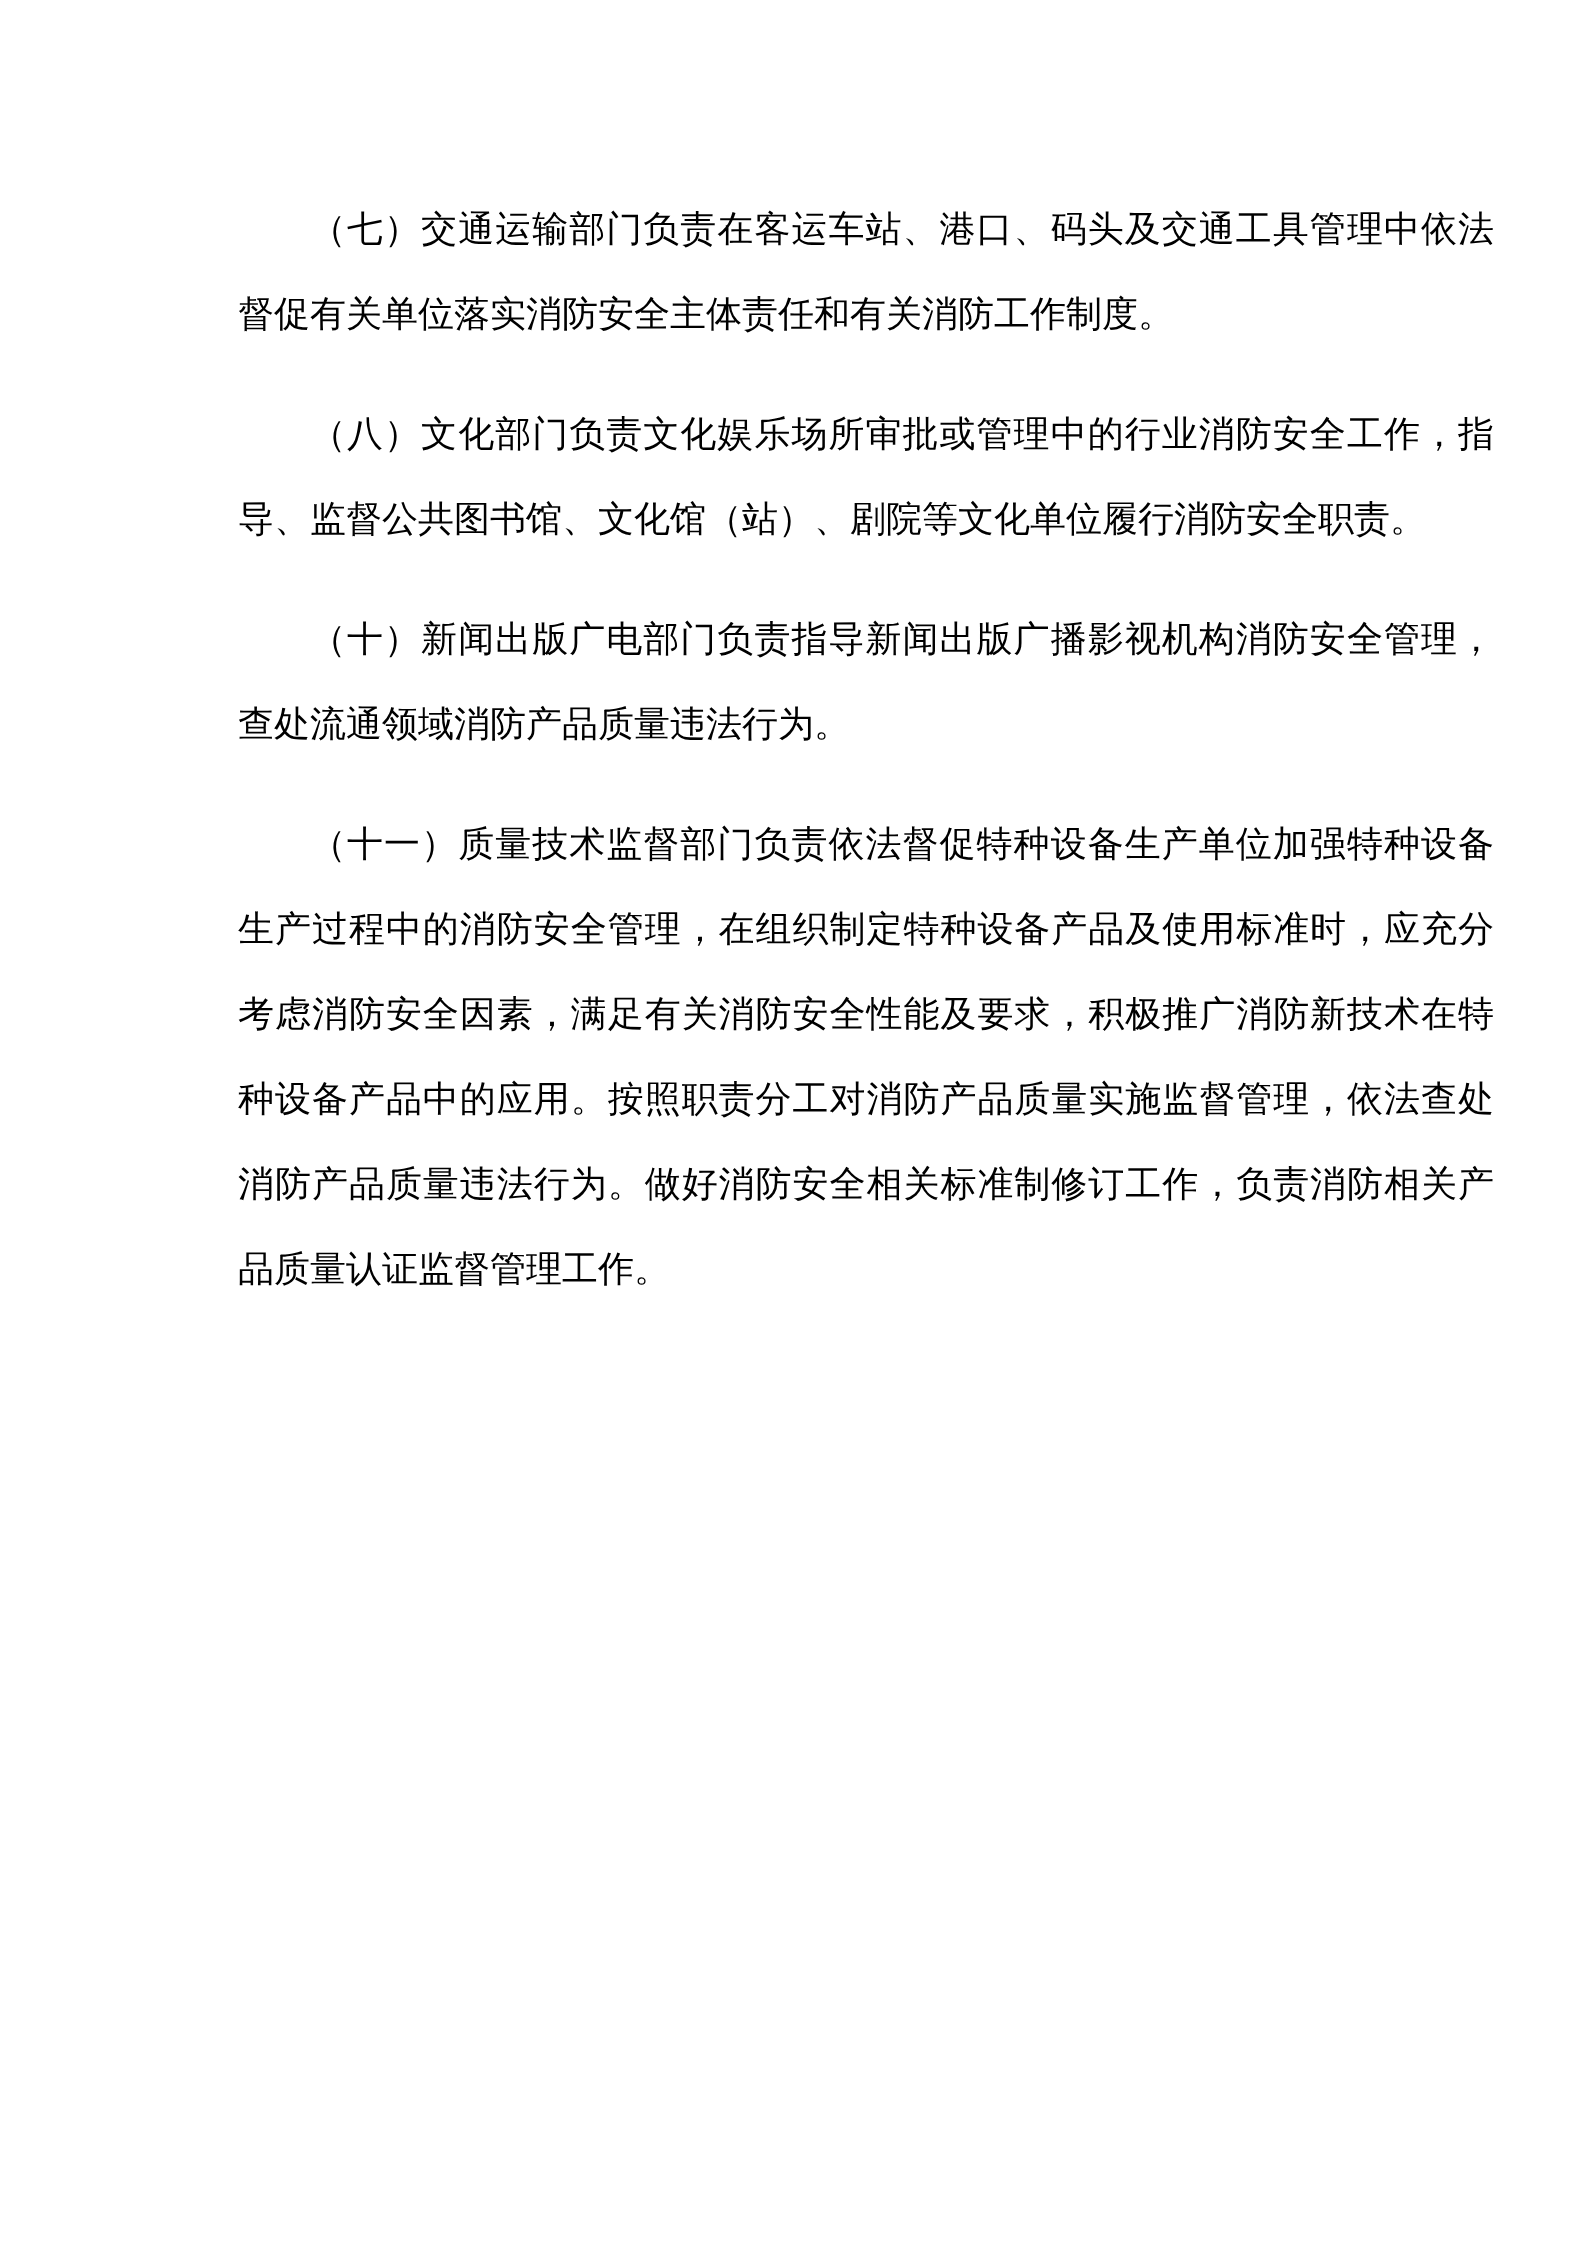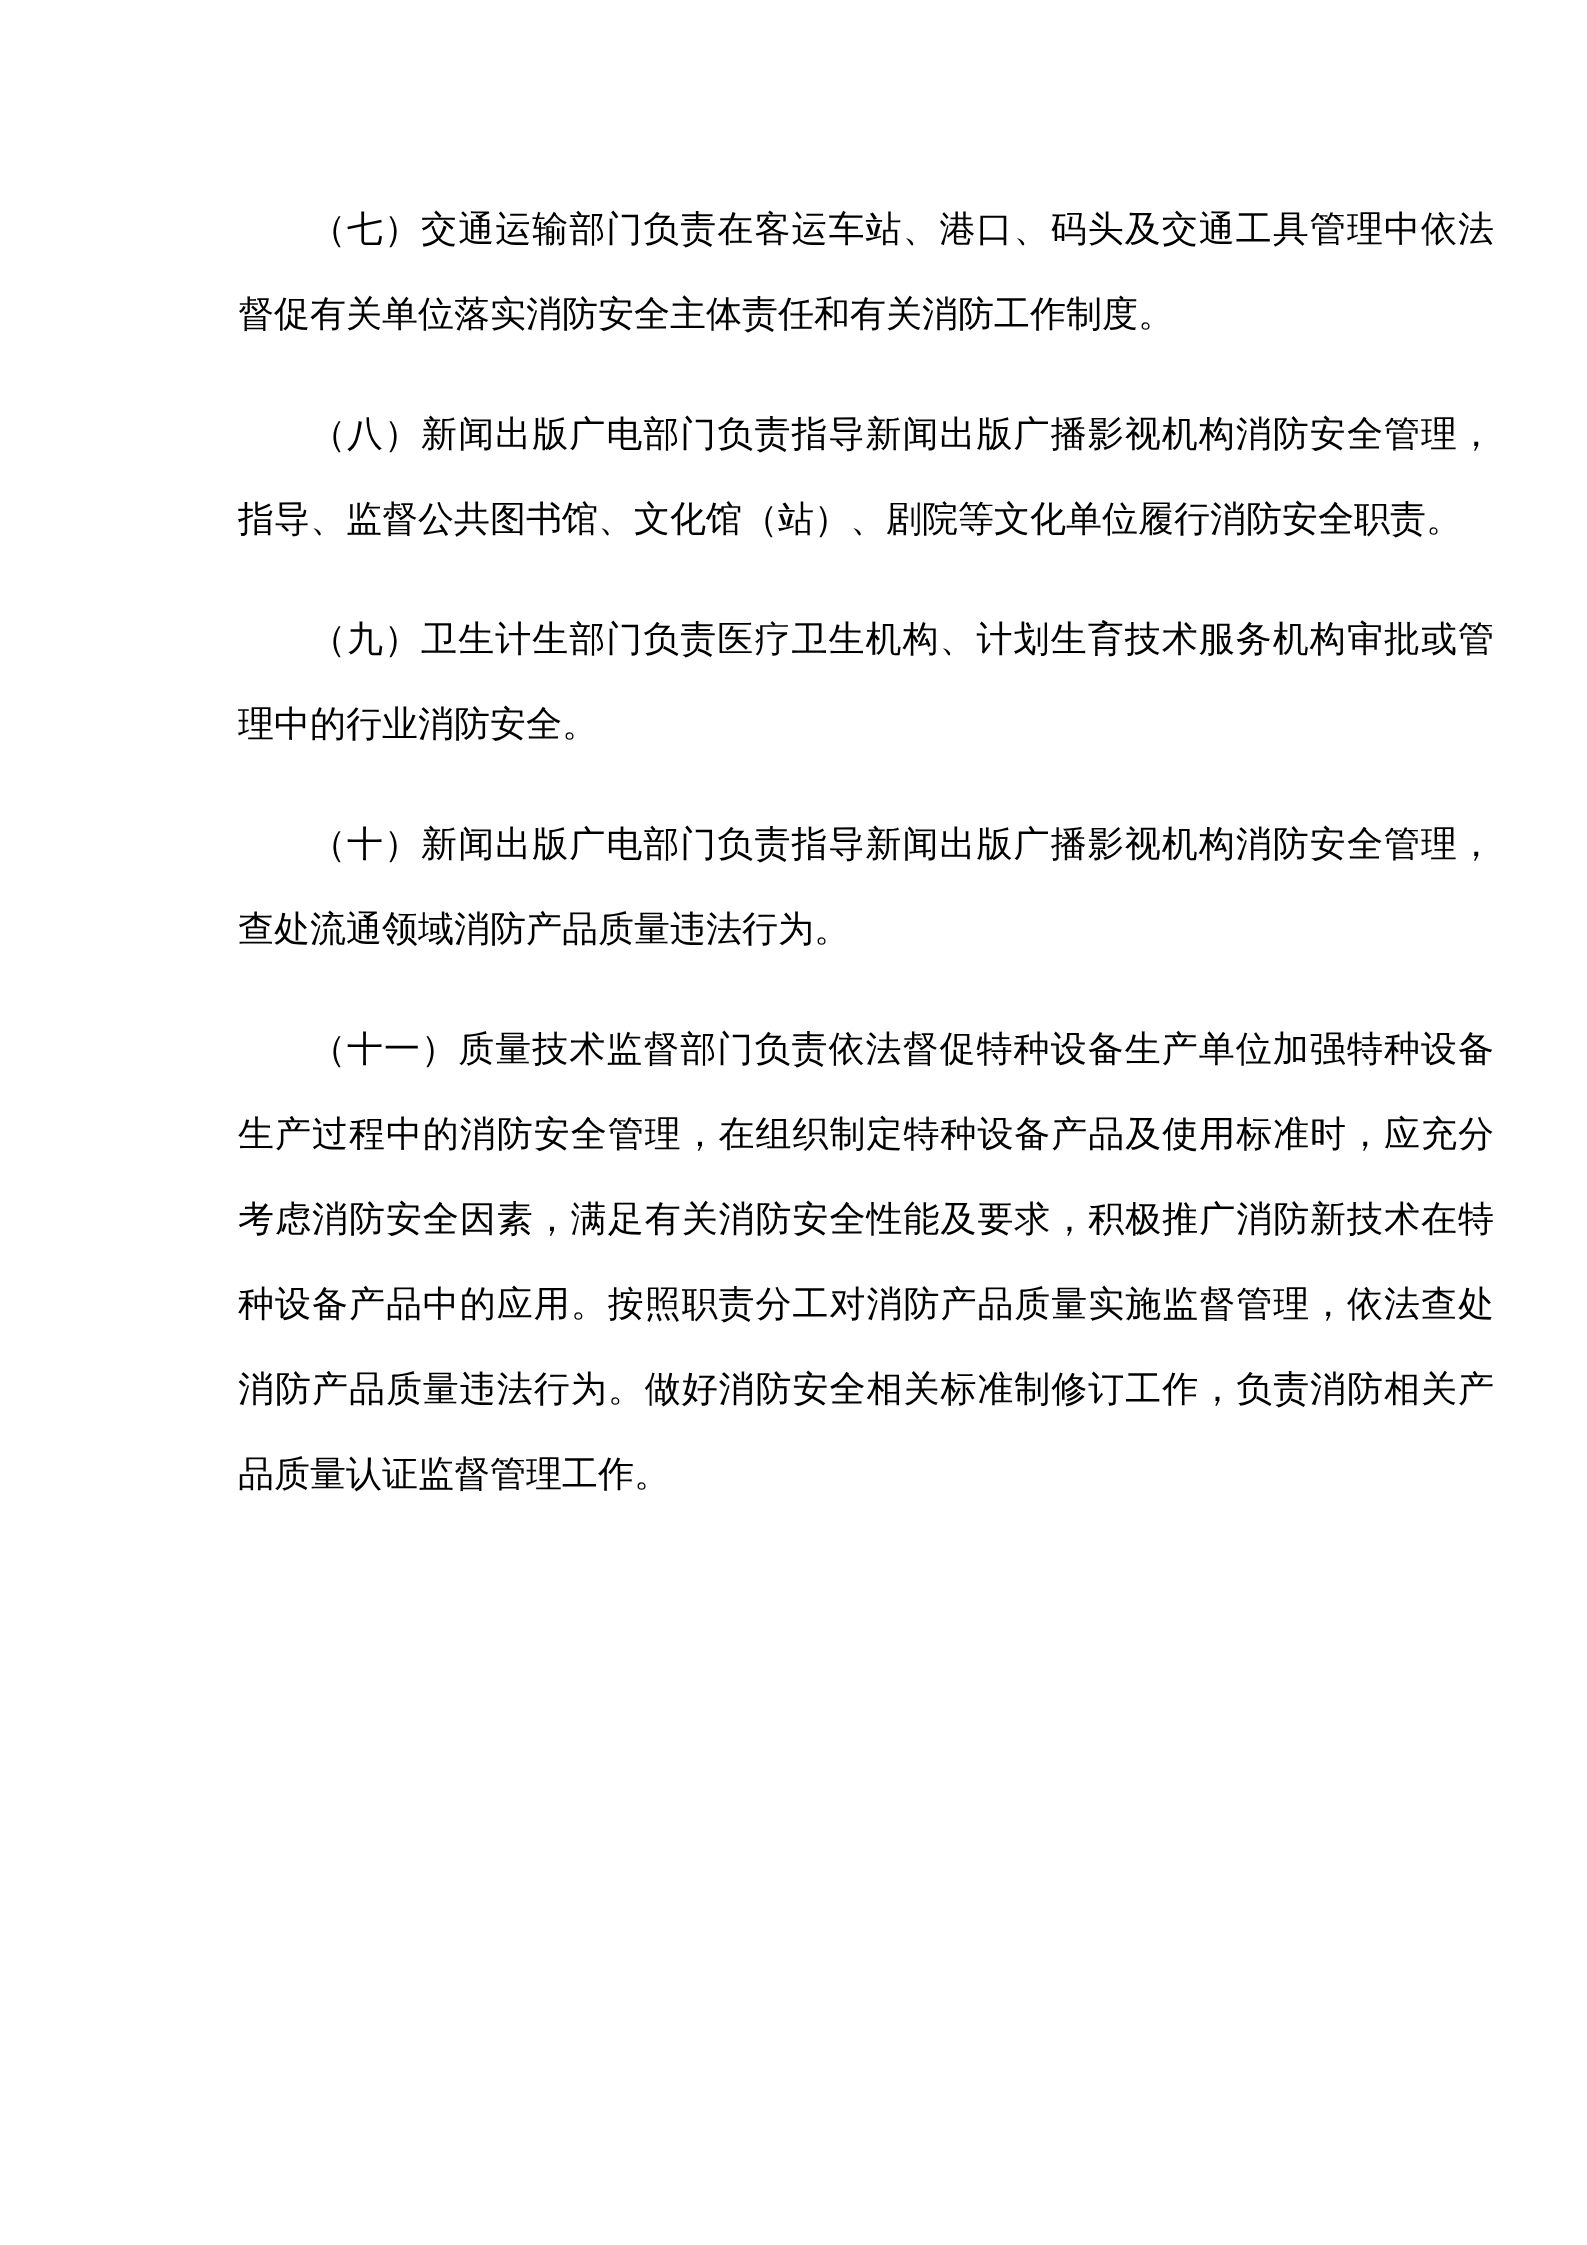--- a/index.html
+++ b/index.html
@@ -40,7 +40,7 @@
 <div class="page">
   <div class="content">
     <p class="para">（七）交通运输部门负责在客运车站、港口、码头及交通工具管理中依法督促有关单位落实消防安全主体责任和有关消防工作制度。</p>
-    <p class="para">（八）新闻出版广电部门负责指导新闻出版广播影视机构消防安全管理，指导、监督公共图书馆、文化馆（站）、剧院等文化单位履行消防安全职责。</p>
+    <p class="para">（八）文化部门负责文化娱乐场所审批或管理中的行业消防安全工作，指导、监督公共图书馆、文化馆（站）、剧院等文化单位履行消防安全职责。</p>
     <p class="para">（九）卫生计生部门负责医疗卫生机构、计划生育技术服务机构审批或管理中的行业消防安全。</p>
     <p class="para">（十）新闻出版广电部门负责指导新闻出版广播影视机构消防安全管理，查处流通领域消防产品质量违法行为。</p>
     <p class="para">（十一）质量技术监督部门负责依法督促特种设备生产单位加强特种设备生产过程中的消防安全管理，在组织制定特种设备产品及使用标准时，应充分考虑消防安全因素，满足有关消防安全性能及要求，积极推广消防新技术在特种设备产品中的应用。按照职责分工对消防产品质量实施监督管理，依法查处消防产品质量违法行为。做好消防安全相关标准制修订工作，负责消防相关产品质量认证监督管理工作。</p>

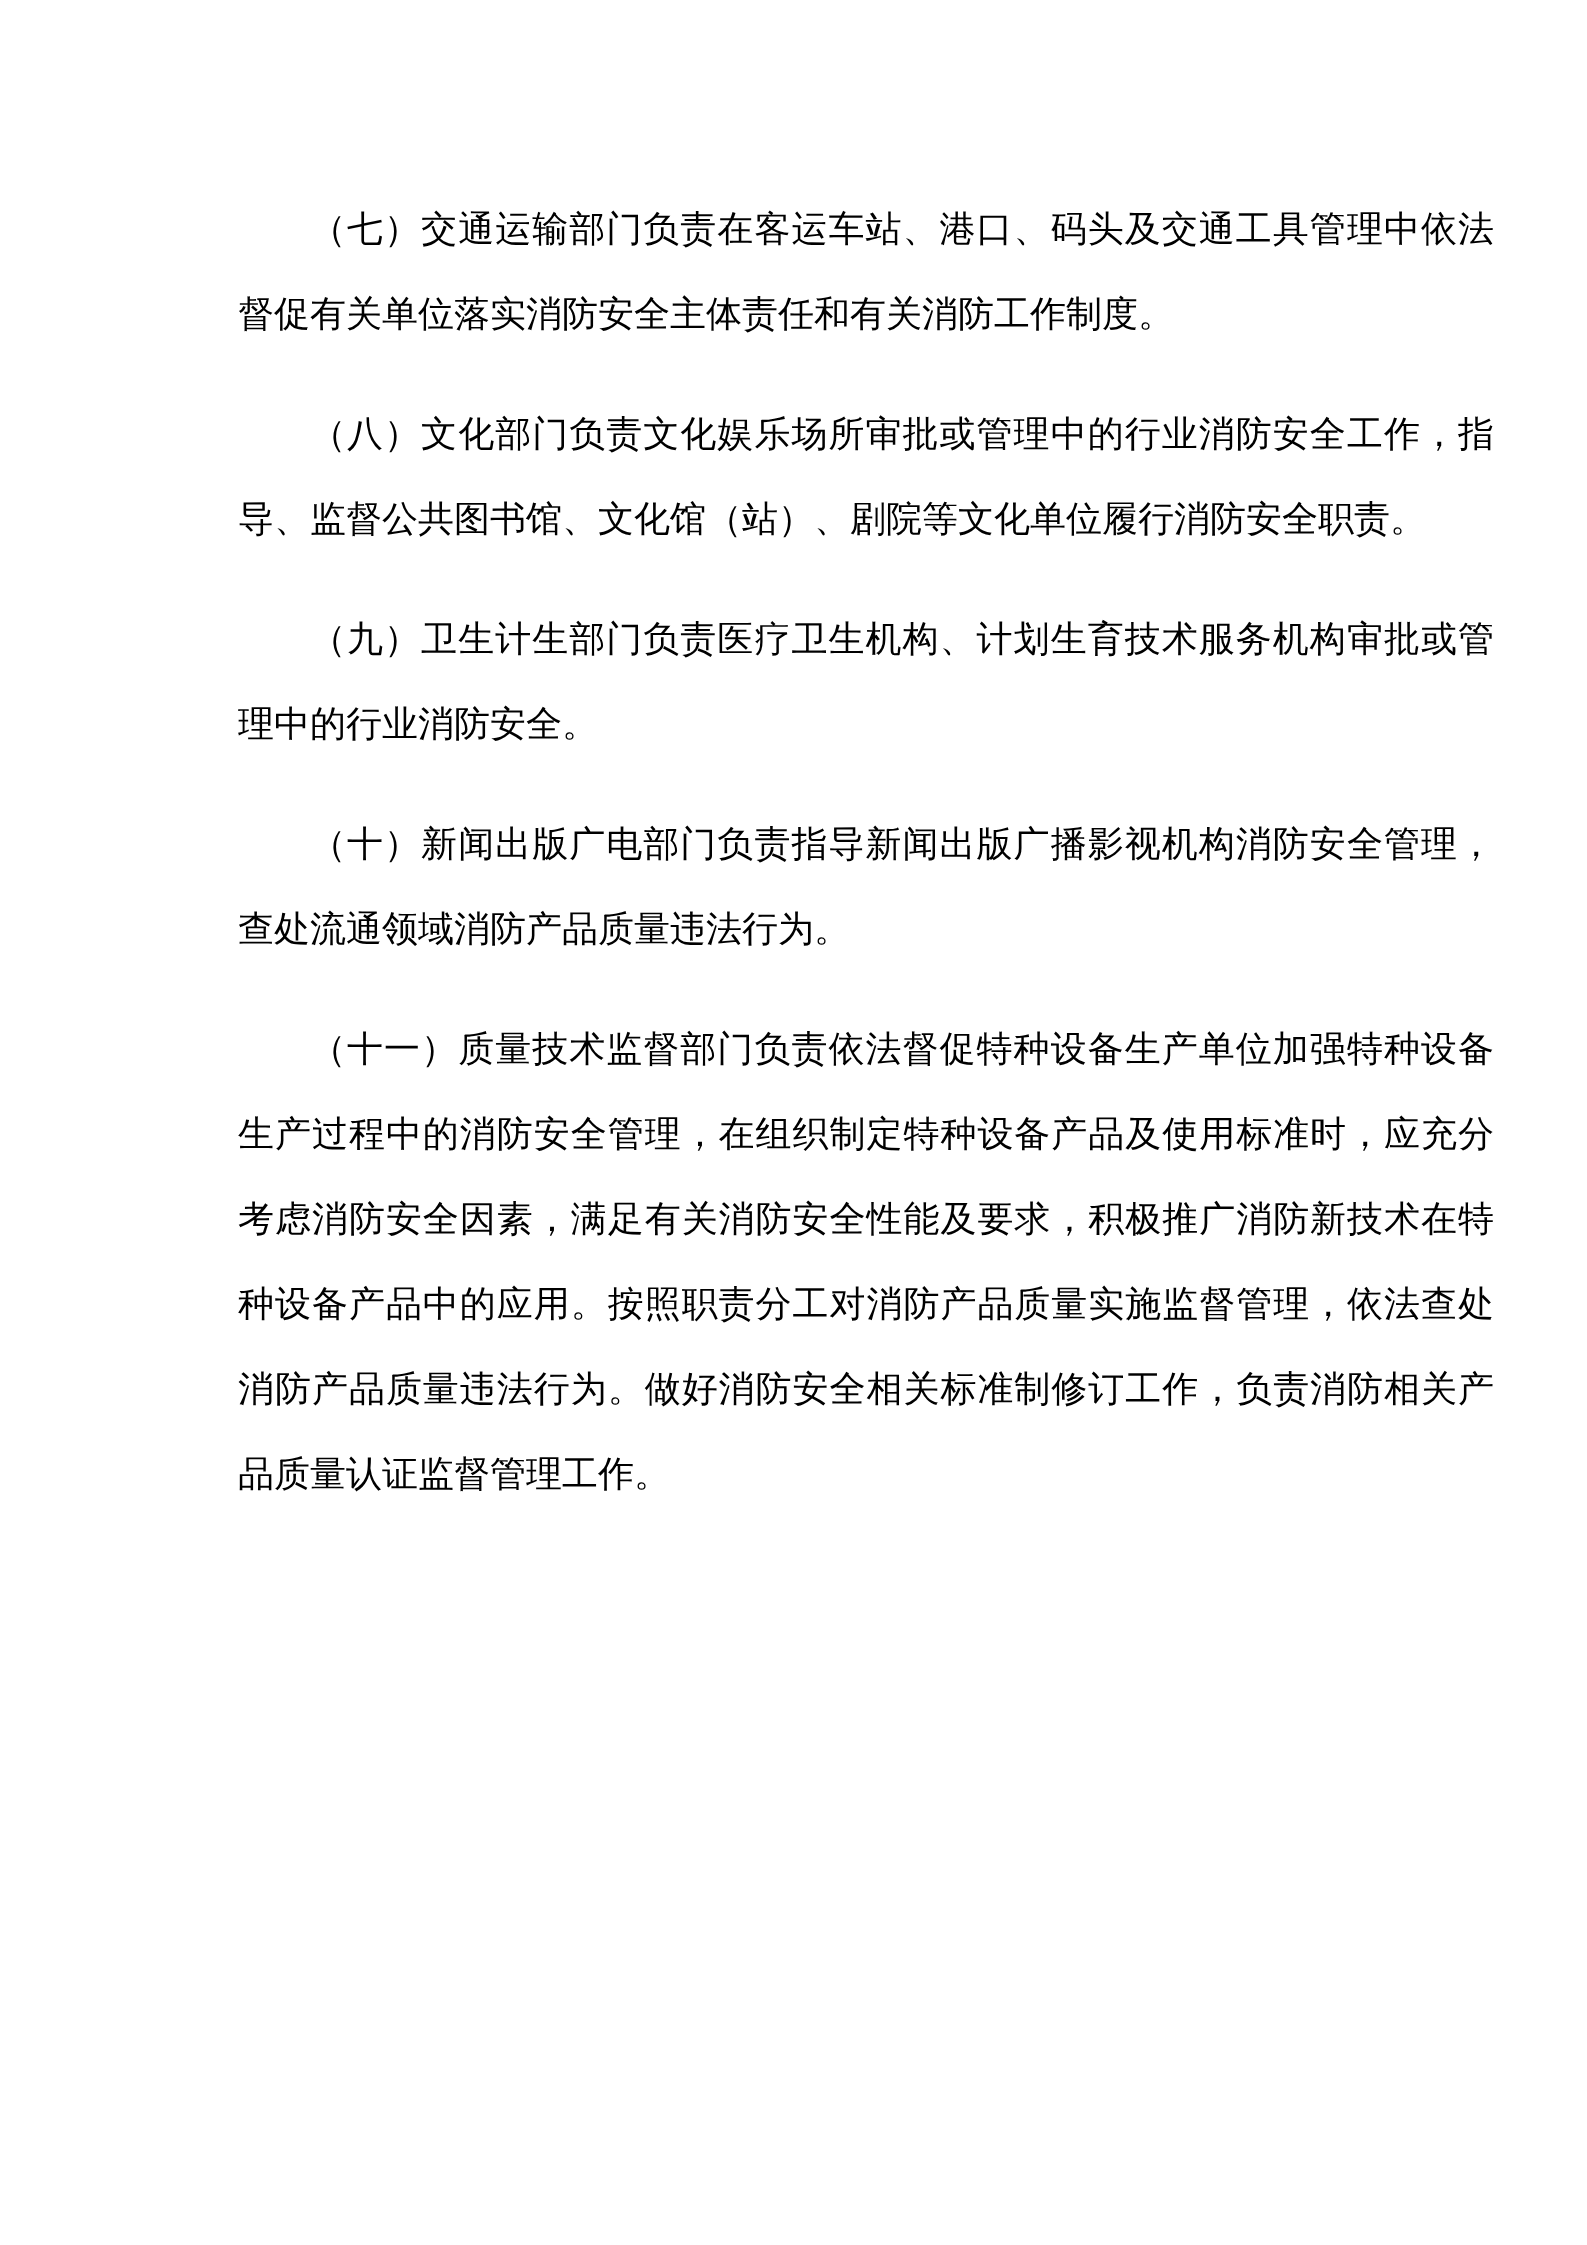--- a/index.html
+++ b/index.html
@@ -41,7 +41,6 @@
   <div class="content">
     <p class="para">（七）交通运输部门负责在客运车站、港口、码头及交通工具管理中依法督促有关单位落实消防安全主体责任和有关消防工作制度。</p>
     <p class="para">（八）文化部门负责文化娱乐场所审批或管理中的行业消防安全工作，指导、监督公共图书馆、文化馆（站）、剧院等文化单位履行消防安全职责。</p>
-    <p class="para">（九）卫生计生部门负责医疗卫生机构、计划生育技术服务机构审批或管理中的行业消防安全。</p>
     <p class="para">（十）新闻出版广电部门负责指导新闻出版广播影视机构消防安全管理，查处流通领域消防产品质量违法行为。</p>
     <p class="para">（十一）质量技术监督部门负责依法督促特种设备生产单位加强特种设备生产过程中的消防安全管理，在组织制定特种设备产品及使用标准时，应充分考虑消防安全因素，满足有关消防安全性能及要求，积极推广消防新技术在特种设备产品中的应用。按照职责分工对消防产品质量实施监督管理，依法查处消防产品质量违法行为。做好消防安全相关标准制修订工作，负责消防相关产品质量认证监督管理工作。</p>
   </div>

